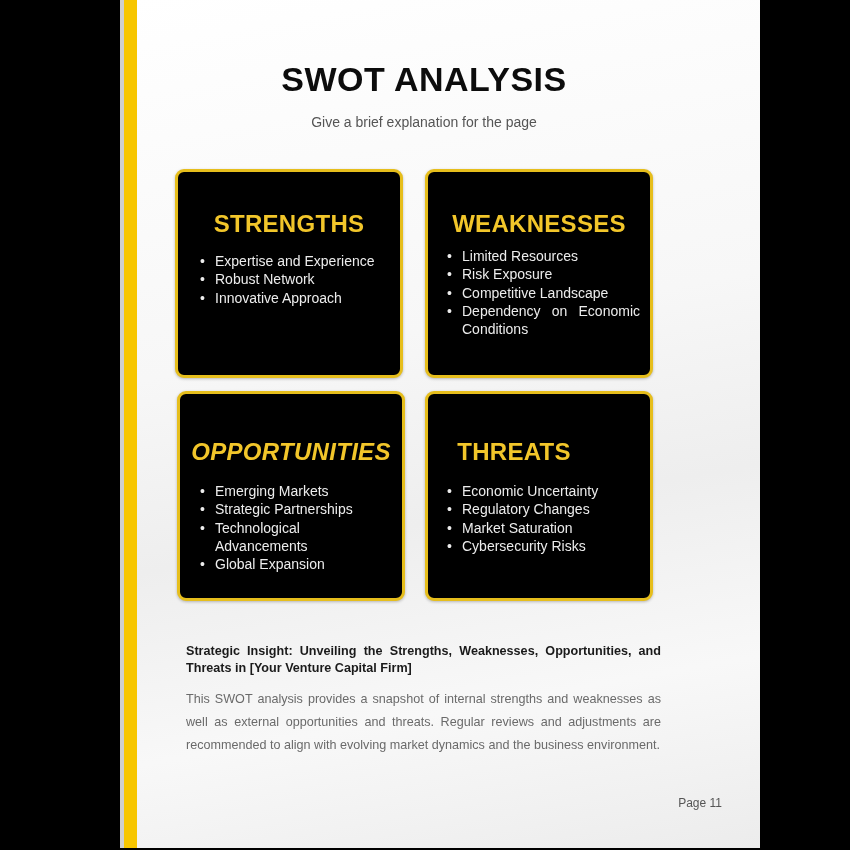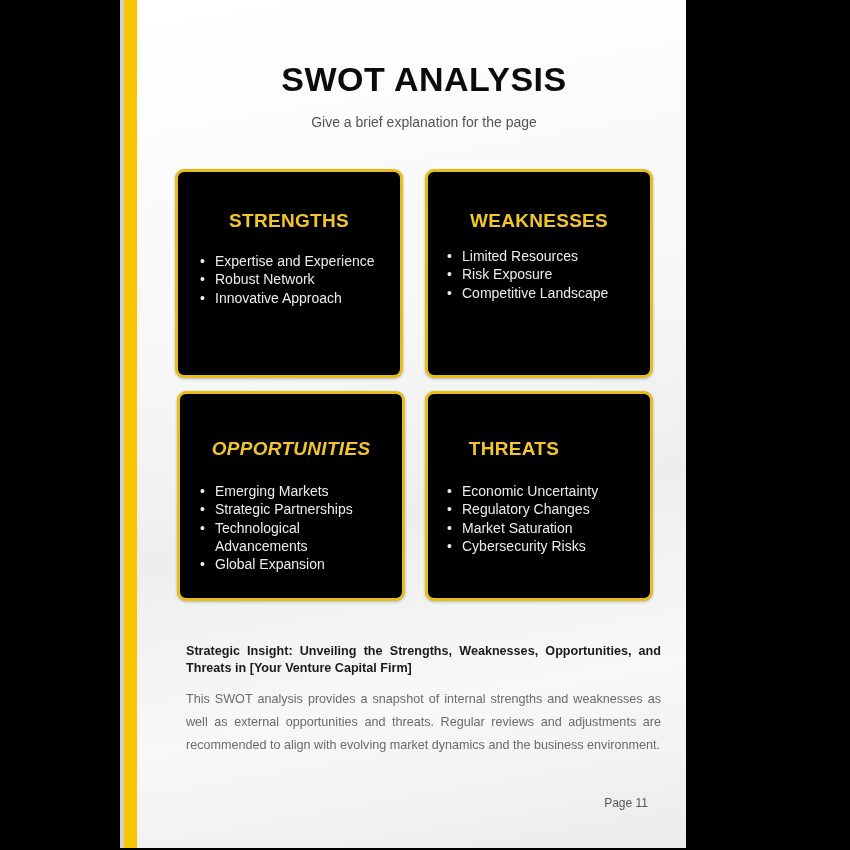--- a/index.html
+++ b/index.html
@@ -4,7 +4,7 @@
 <style>
   html, body { margin:0; padding:0; }
   body { width:850px; height:850px; background:#000; position:relative; overflow:hidden; font-family:"Liberation Sans", sans-serif; }
-  .page { position:absolute; left:120px; top:0; width:566px; height:848px; background:linear-gradient(170deg,#ffffff 0%,#f7f7f7 40%,#eeeeee 60%,#f8f8f8 80%,#ececec 100%); }
+  .page { position:absolute; left:120px; top:0; width:640px; height:848px; background:linear-gradient(170deg,#ffffff 0%,#f7f7f7 40%,#eeeeee 60%,#f8f8f8 80%,#ececec 100%); }
   .page-edge { position:absolute; left:0; top:0; width:4px; height:100%; background:#cfcfcf; }
   .accent-bar { position:absolute; left:4px; top:0; width:13px; height:100%; background:#f7c600; }
   .title { position:absolute; left:0; width:608px; top:60px; text-align:center; font-weight:bold; font-size:34px; letter-spacing:0.5px; color:#0c0c0c; }

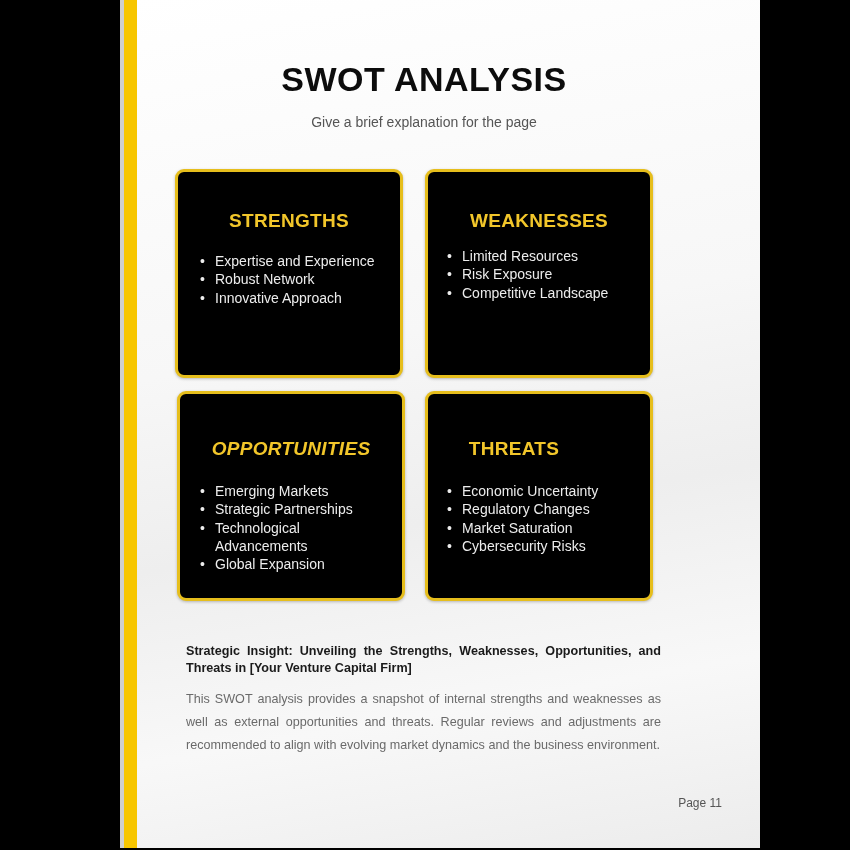--- a/index.html
+++ b/index.html
@@ -10,7 +10,7 @@
   .title { position:absolute; left:0; width:608px; top:60px; text-align:center; font-weight:bold; font-size:34px; letter-spacing:0.5px; color:#0c0c0c; }
   .subtitle { position:absolute; left:0; width:608px; top:114px; text-align:center; font-size:14px; color:#555; }
   .card { position:absolute; width:228px; height:202px; background:#000; border:3px solid #e6be1c; border-radius:9px; box-sizing:border-box; box-shadow:0 1px 3px rgba(0,0,0,0.25); }
-  .card h2 { margin:0; position:absolute; left:0; right:0; text-align:center; font-size:19px; font-weight:bold; color:#f2c62a; letter-spacing:0.3px; }
+  .card h2 { margin:0; position:absolute; left:0; right:0; text-align:center; font-size:24px; font-weight:bold; color:#f2c62a; letter-spacing:0.3px; }
   .card ul { margin:0; padding:0; list-style:none; position:absolute; left:22px; right:10px; color:#ececec; font-size:14px; font-weight:normal; line-height:18.3px; }
   .card li { position:relative; padding-left:15px; }
   .card li::before { content:"\2022"; position:absolute; left:0; top:0; }

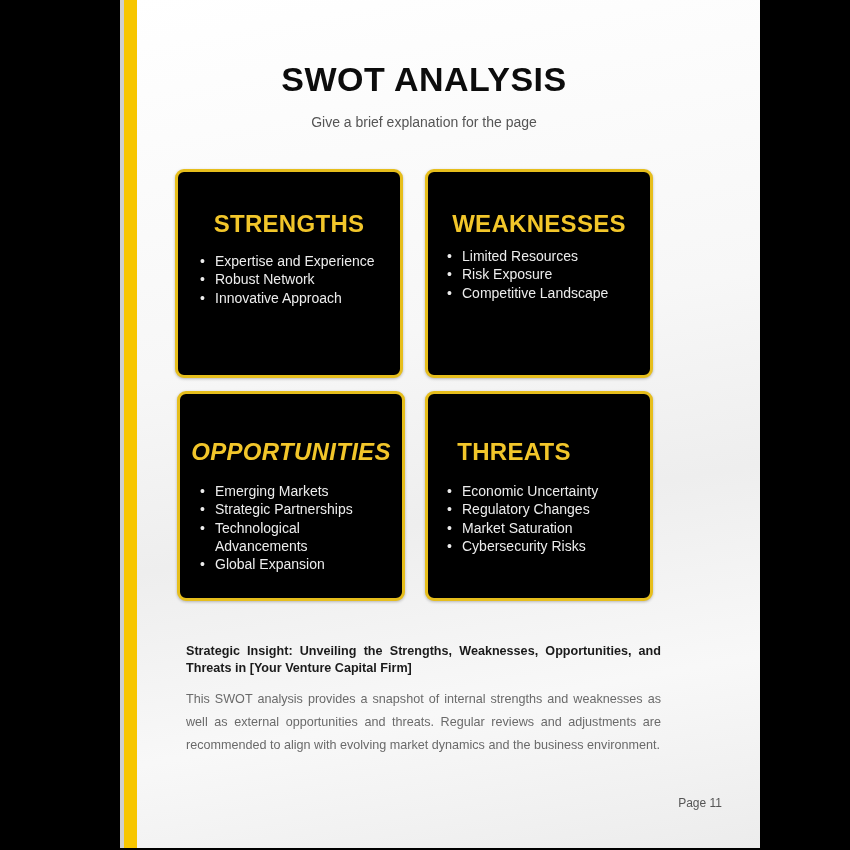--- a/index.html
+++ b/index.html
@@ -44,6 +44,7 @@
       <li>Limited Resources</li>
       <li>Risk Exposure</li>
       <li>Competitive Landscape</li>
+      <li class="justify">Dependency on Economic Conditions</li>
     </ul>
   </div>
 

